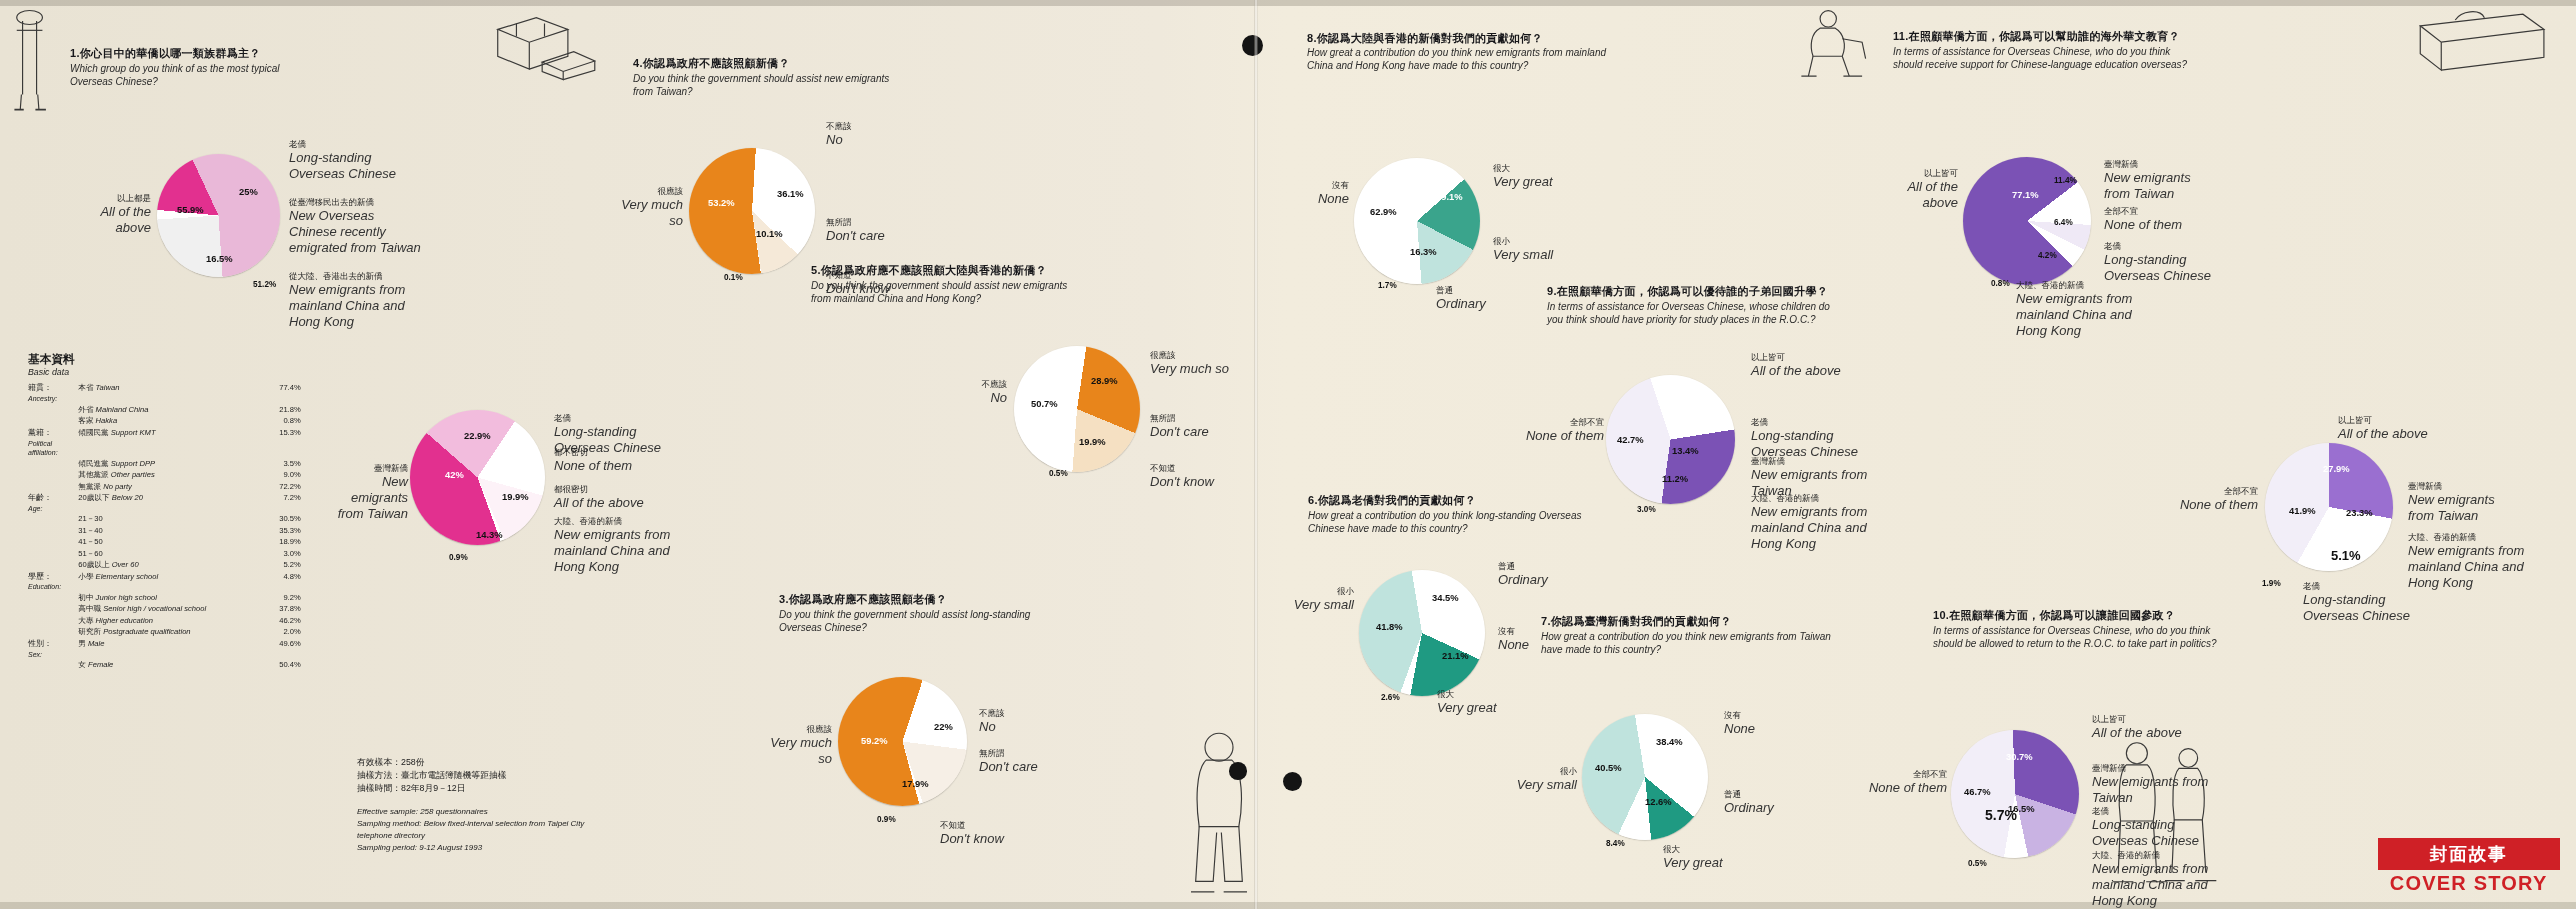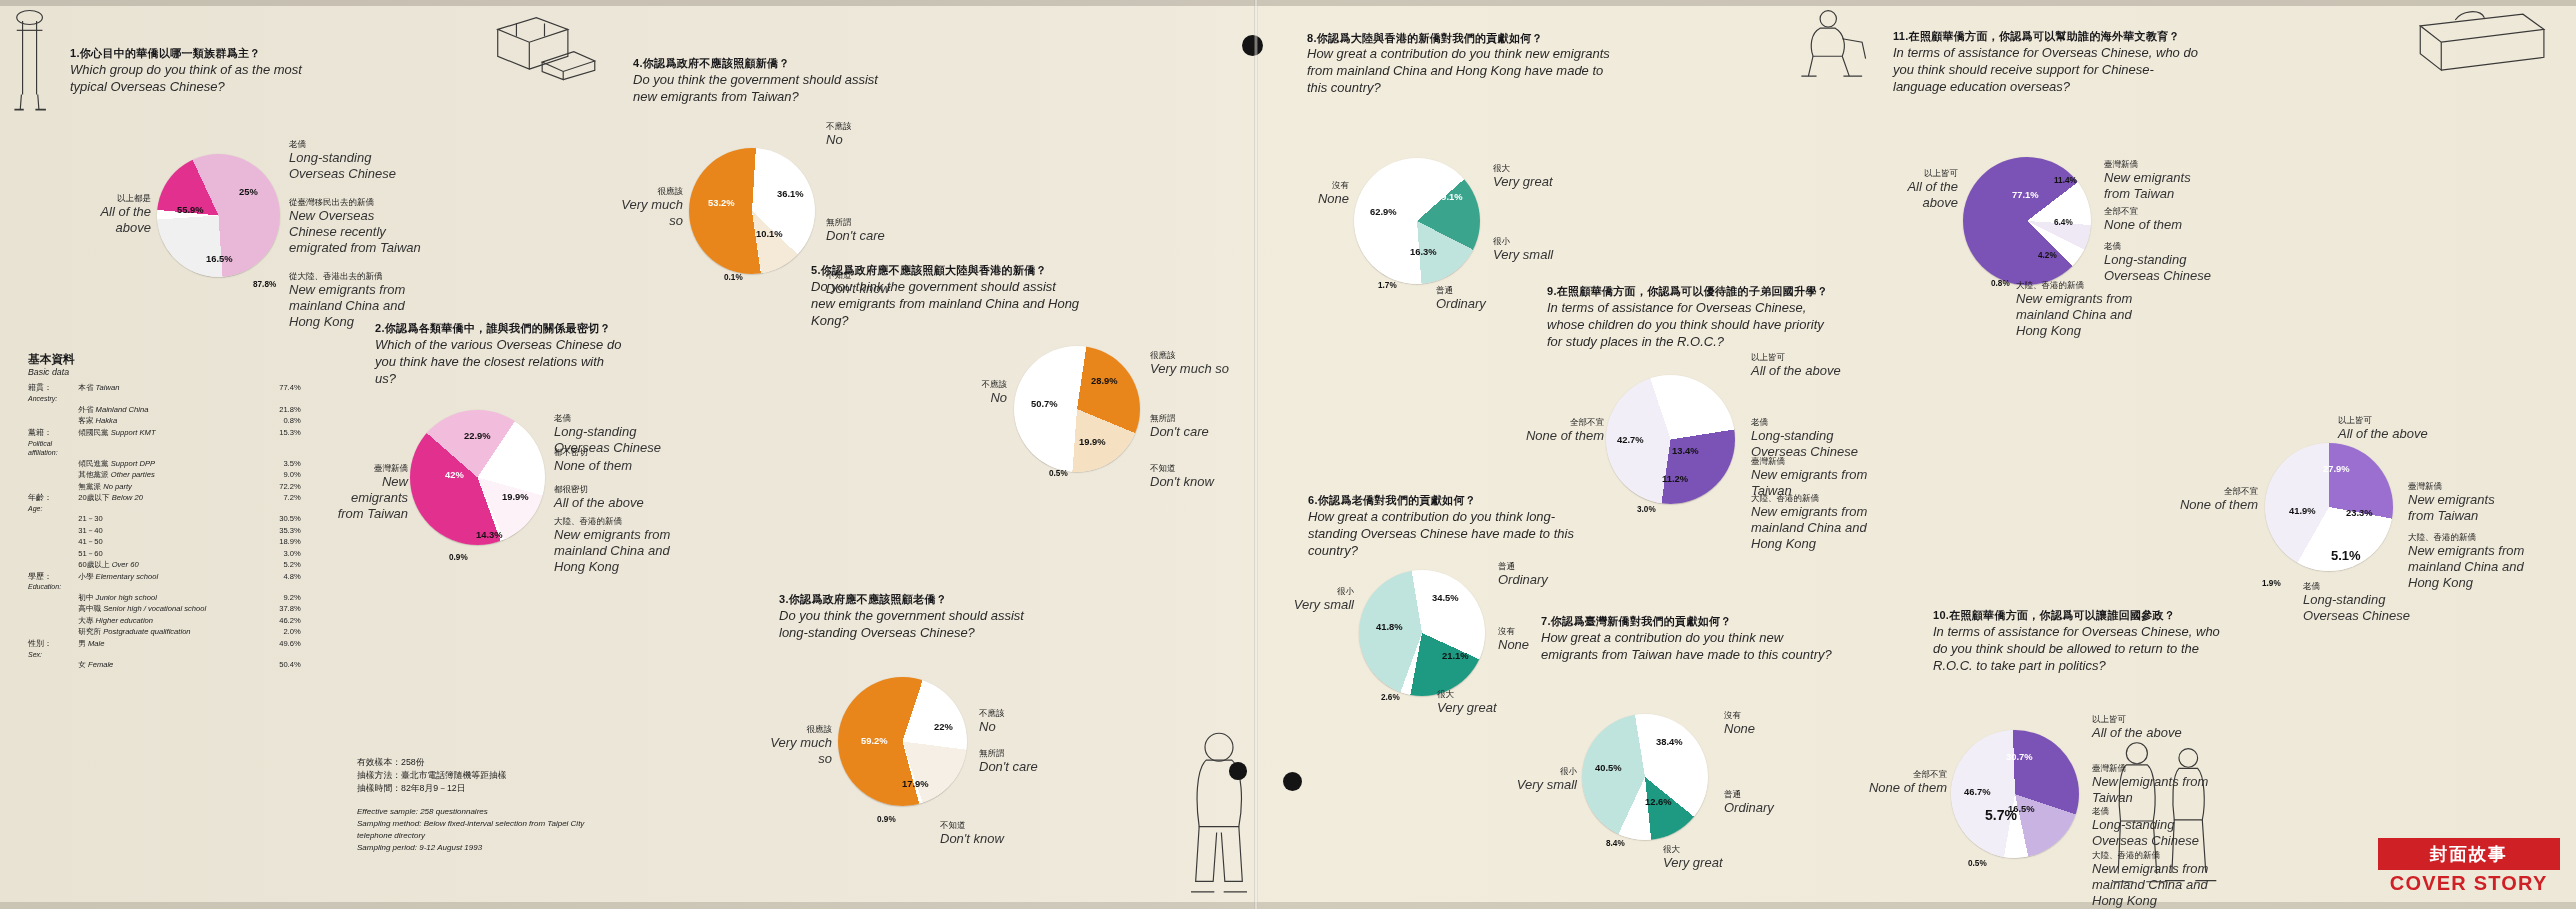--- a/index.html
+++ b/index.html
@@ -25,7 +25,7 @@
   .blk{position:absolute;}
   .q-title{line-height:1.28;}
   .q-cn{font-size:11px;font-weight:bold;color:#17171a;letter-spacing:0.3px;}
-  .q-en{font-size:13px;color:#2a2a2a;font-style:italic;line-height:1.3;margin-top:1.8px;}
+  .q-en{font-size:10px;color:#2a2a2a;font-style:italic;line-height:1.3;margin-top:1.8px;}
   .lbl{position:absolute;font-size:8px;line-height:1.25;color:#1b1b1b;}
   .lbl .cn{font-size:8.5px;display:block;}
   .lbl .en{font-size:13px;font-style:italic;color:#333;display:block;}

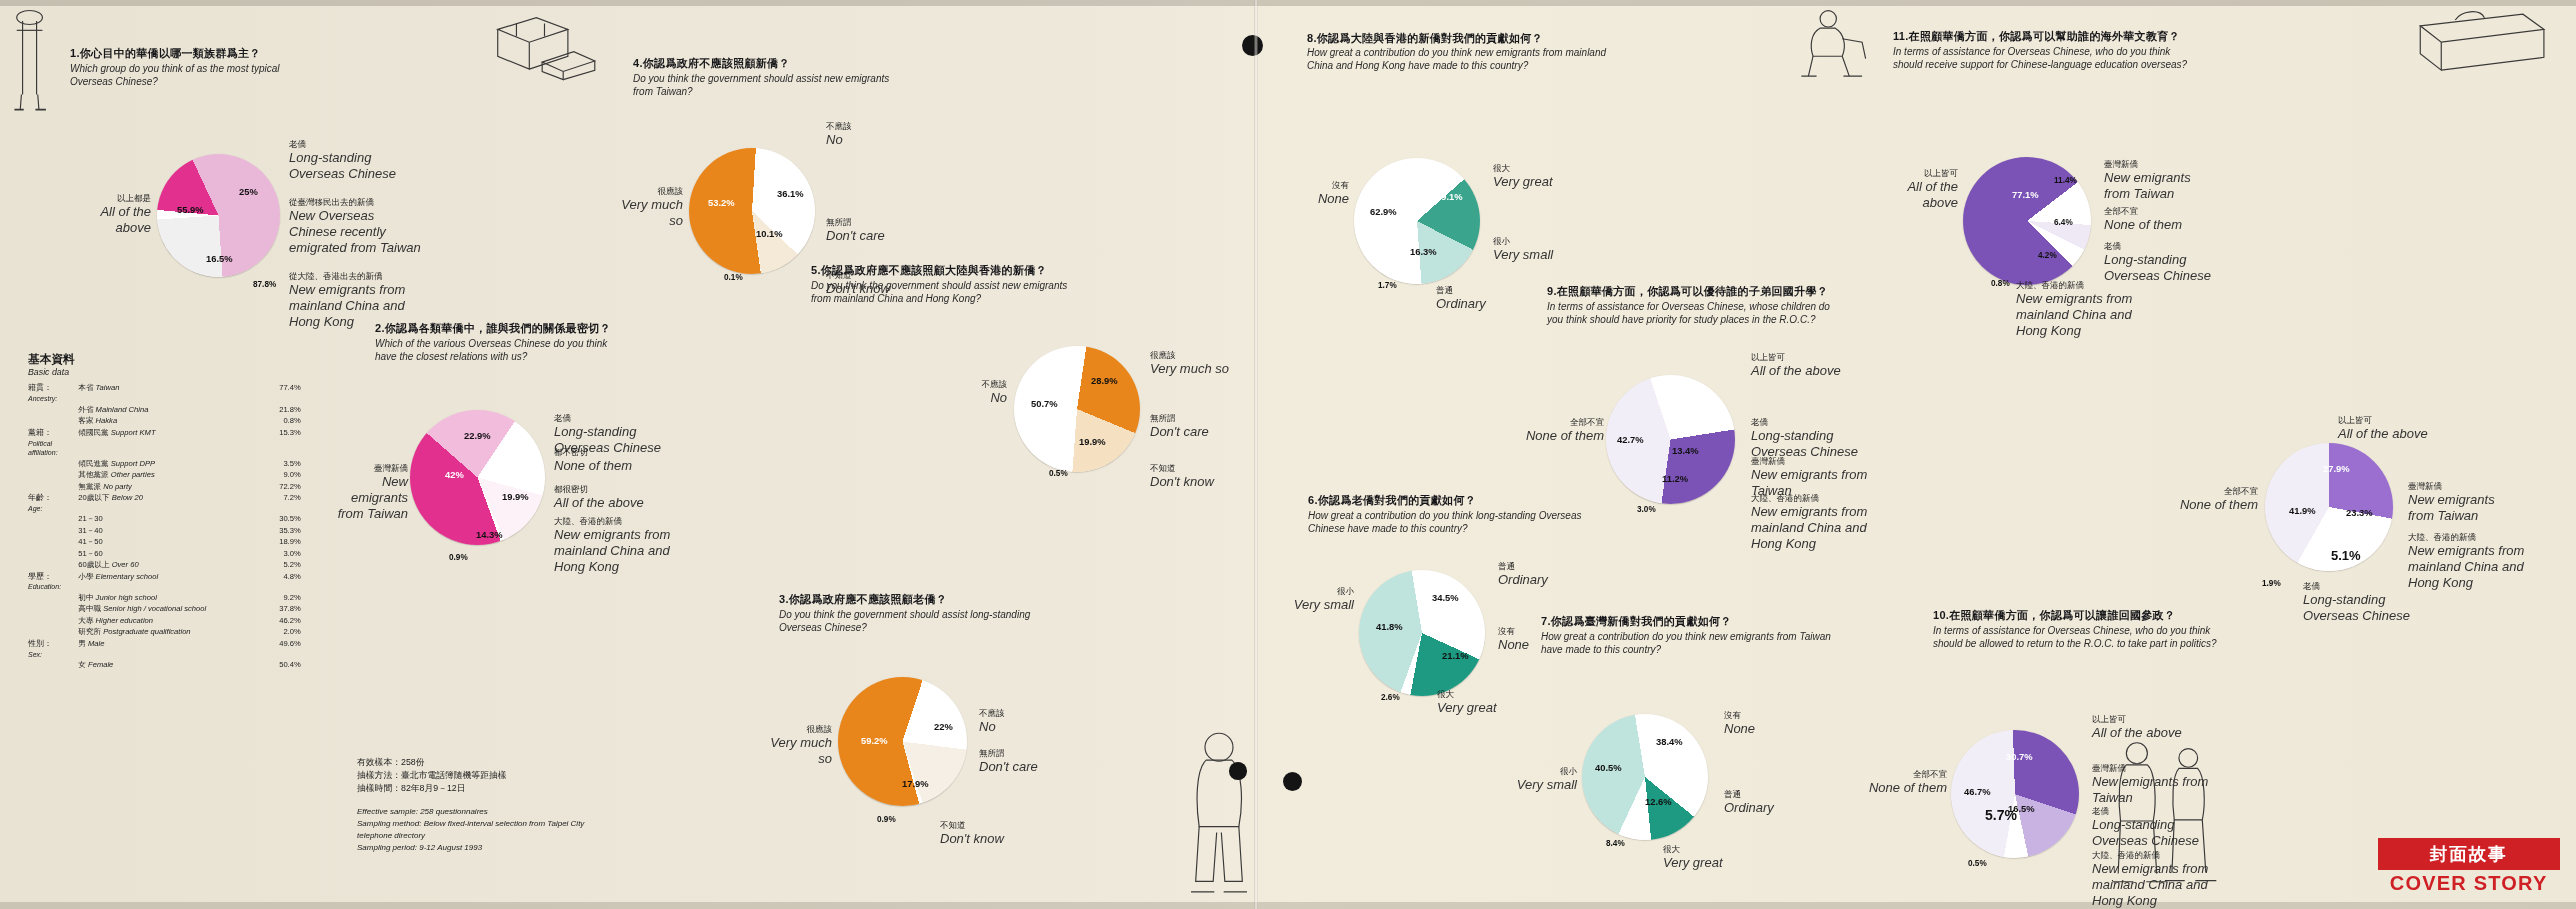--- a/index.html
+++ b/index.html
@@ -149,7 +149,7 @@
   <div class="pct" style="left:177px;top:204px;">55.9%</div>
   <div class="pct" style="left:239px;top:186px;">25%</div>
   <div class="pct" style="left:206px;top:253px;">16.5%</div>
-  <div class="pct" style="left:253px;top:280px;font-size:8.2px;">87.8%</div>
+  <div class="pct" style="left:253px;top:280px;font-size:8.2px;">51.2%</div>
   <div class="lbl" style="left:87px;top:193px;text-align:right;width:64px;">
     <span class="cn">以上都是</span>
     <span class="en">All of the above</span>

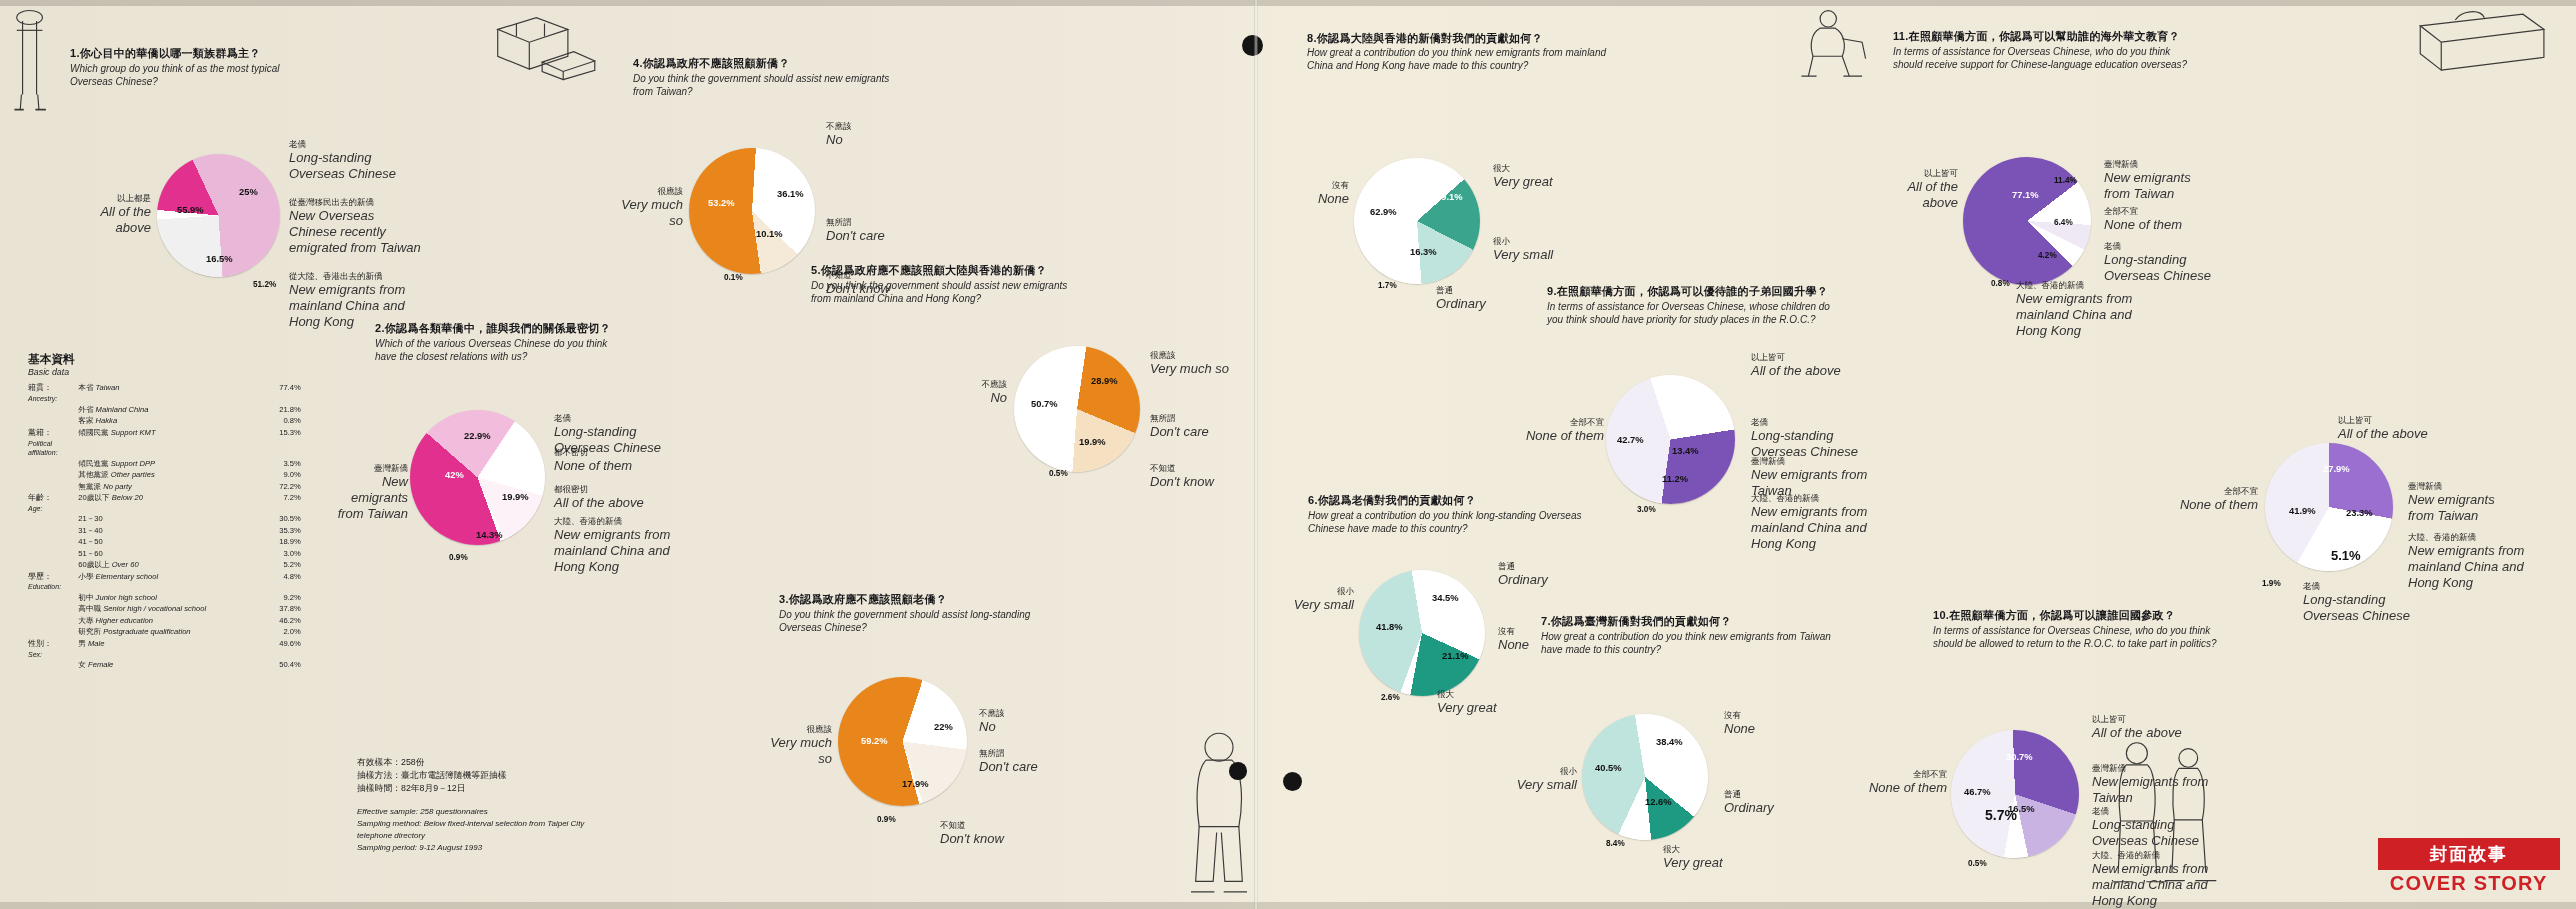--- a/index.html
+++ b/index.html
@@ -167,10 +167,6 @@
     <span class="en">New emigrants from mainland China and Hong Kong</span>
   </div>
 
-  <div class="blk q-title" style="left:375px;top:321px;width:252px;">
-    <div class="q-cn"><span>2.</span><span>你認爲各類華僑中，誰與我們的關係最密切？</span></div>
-    <div class="q-en">Which of the various Overseas Chinese do you think have the closest relations with us?</div>
-  </div>
   <div class="pie" style="left:410px;top:410px;width:135px;height:135px;
        background:conic-gradient(from 160deg,#e2308f 0 42%,#f2bcdd 42% 64.9%,#ffffff 64.9% 84.85%,#fdf2f8 84.85% 99.1%,#ffffff 99.1% 100%);"></div>
   <div class="pct w" style="left:445px;top:469px;">42%</div>

